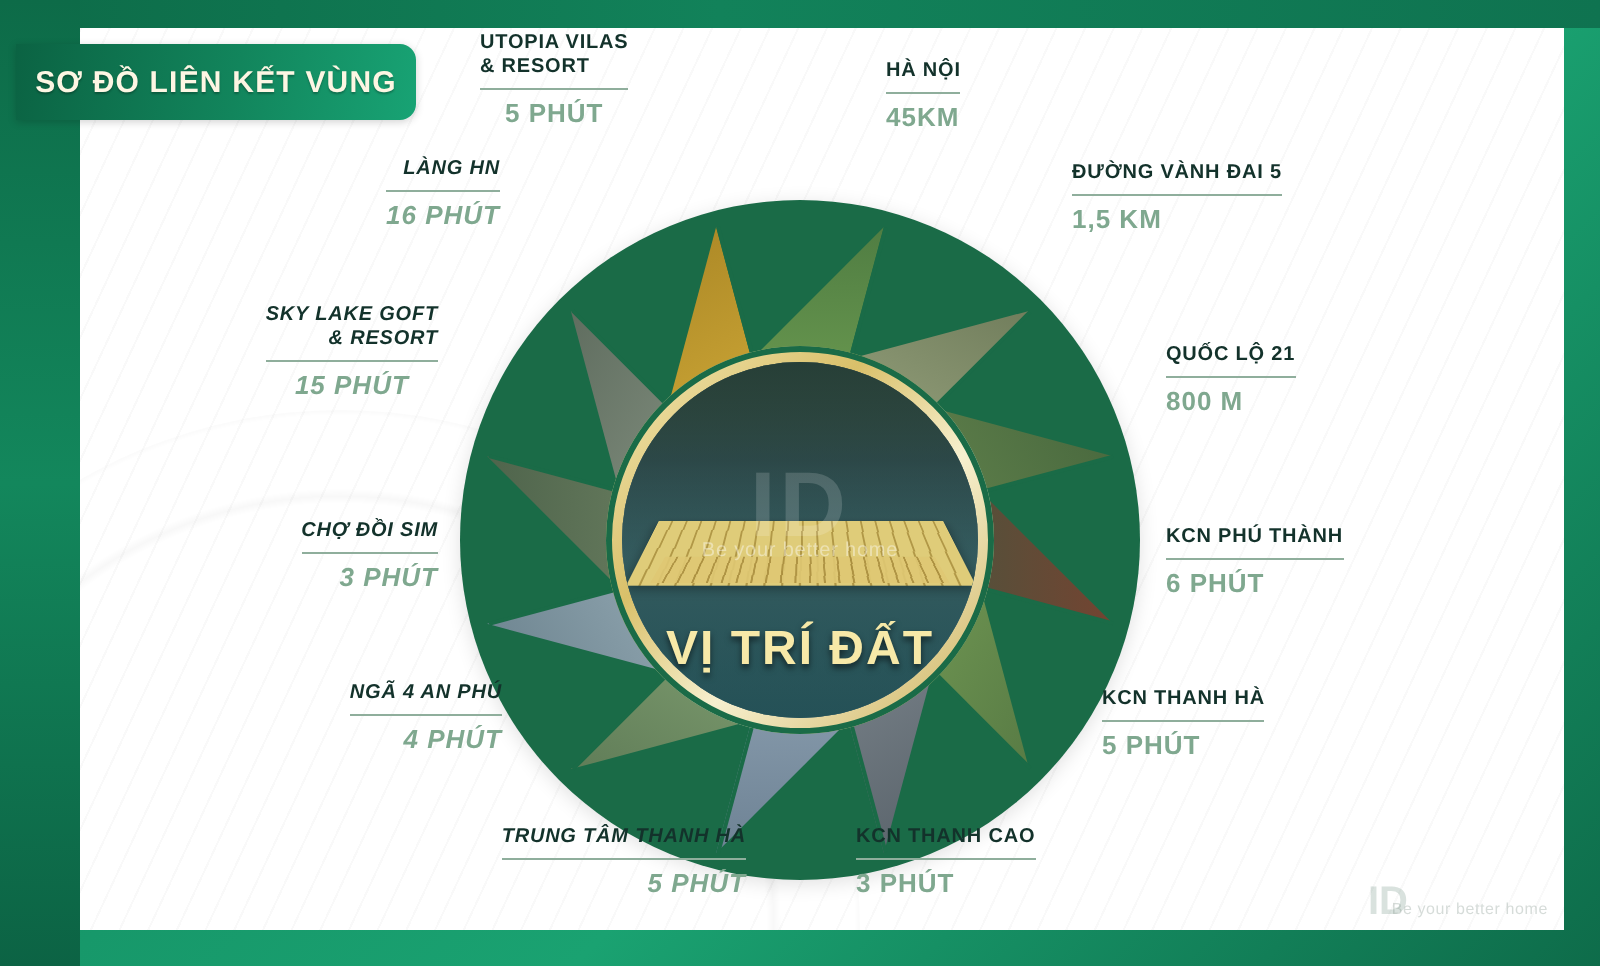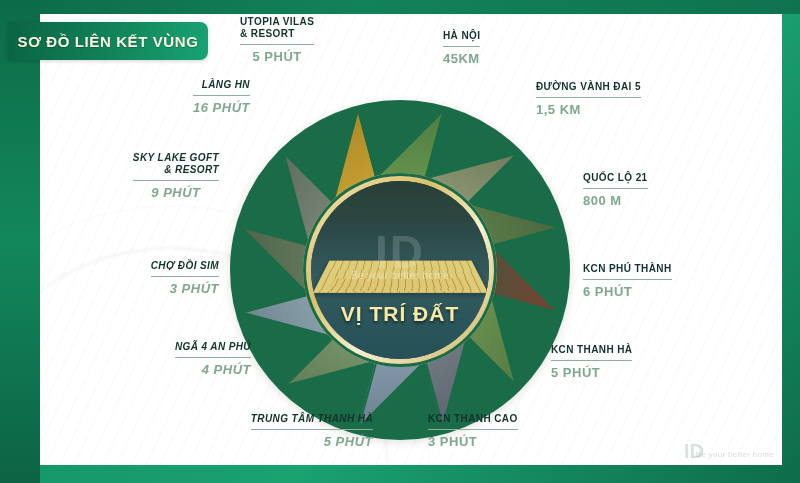--- a/index.html
+++ b/index.html
@@ -314,7 +314,7 @@
       <div>&amp; RESORT</div>
     </div>
     <div class="rule"></div>
-    <div class="val" style="text-align:center;">9 PHÚT</div>
+    <div class="val" style="text-align:center;">15 PHÚT</div>
   </div>
 
   <div class="label ar" style="right:550px;top:79px;">

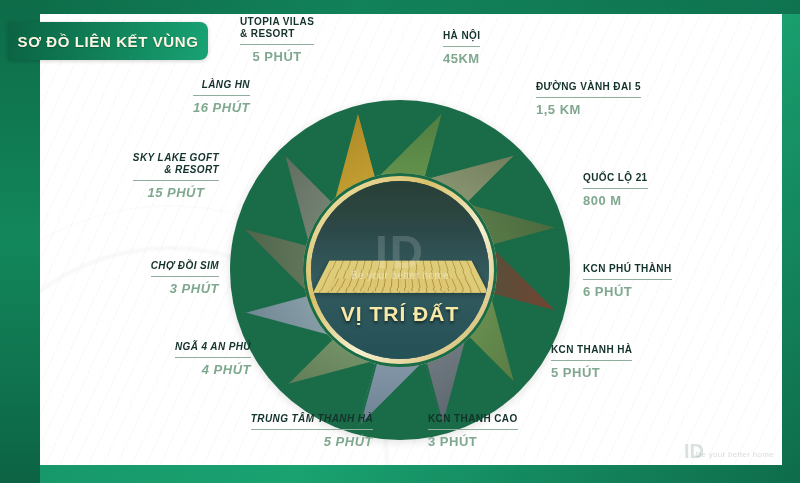--- a/index.html
+++ b/index.html
@@ -135,8 +135,8 @@
   }
   .hub-label{
     position:relative;z-index:3;
-    color:#f7e9a8;font-size:21px;font-weight:700;letter-spacing:1px;
-    margin-bottom:33px;
+    color:#f7e9a8;font-size:24px;font-weight:700;letter-spacing:1px;
+    margin-bottom:20px;
     text-shadow:0 2px 3px rgba(0,0,0,.55);
     white-space:nowrap;
   }

